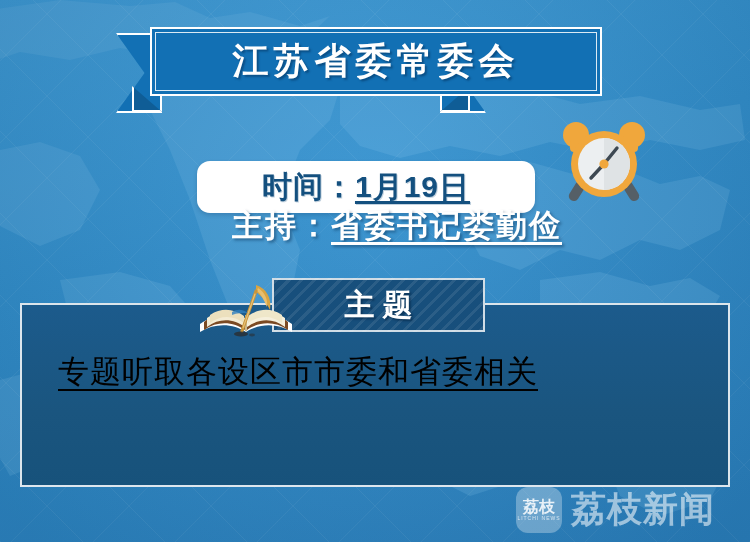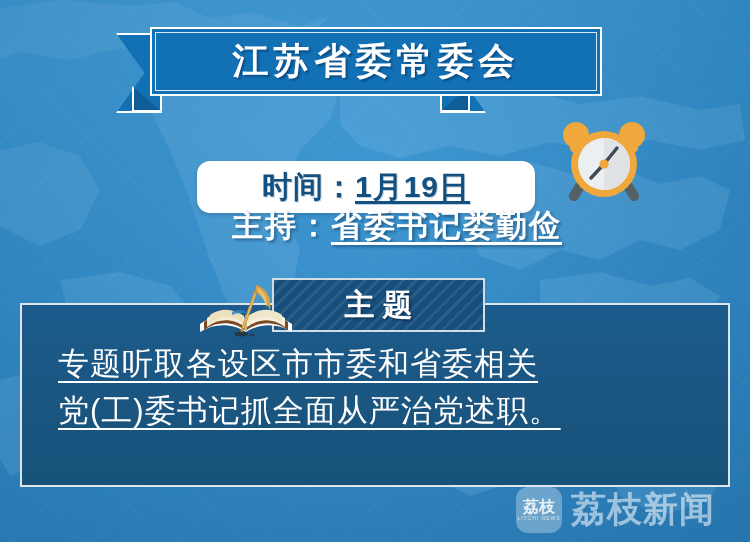--- a/index.html
+++ b/index.html
@@ -154,9 +154,9 @@
   
   .body-text {
     position: absolute;
-    left: 58px; top: 340px;
+    left: 58px; top: 348px;
     width: 640px;
-    color: #ffffff;
+    color: #000000;
     font-size: 31px;
     line-height: 47px;
     letter-spacing: 1px;

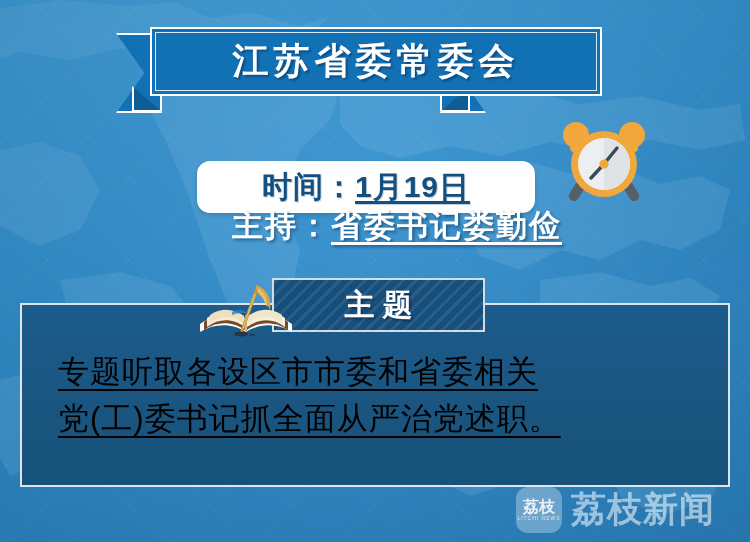--- a/index.html
+++ b/index.html
@@ -285,7 +285,6 @@
 
   <div class="body-text">
     <span class="ln">专题听取各设区市市委和省委相关</span>
-    <span class="ln">党(工)委书记抓全面从严治党述职。</span>
   </div>
 
   <div class="watermark">

